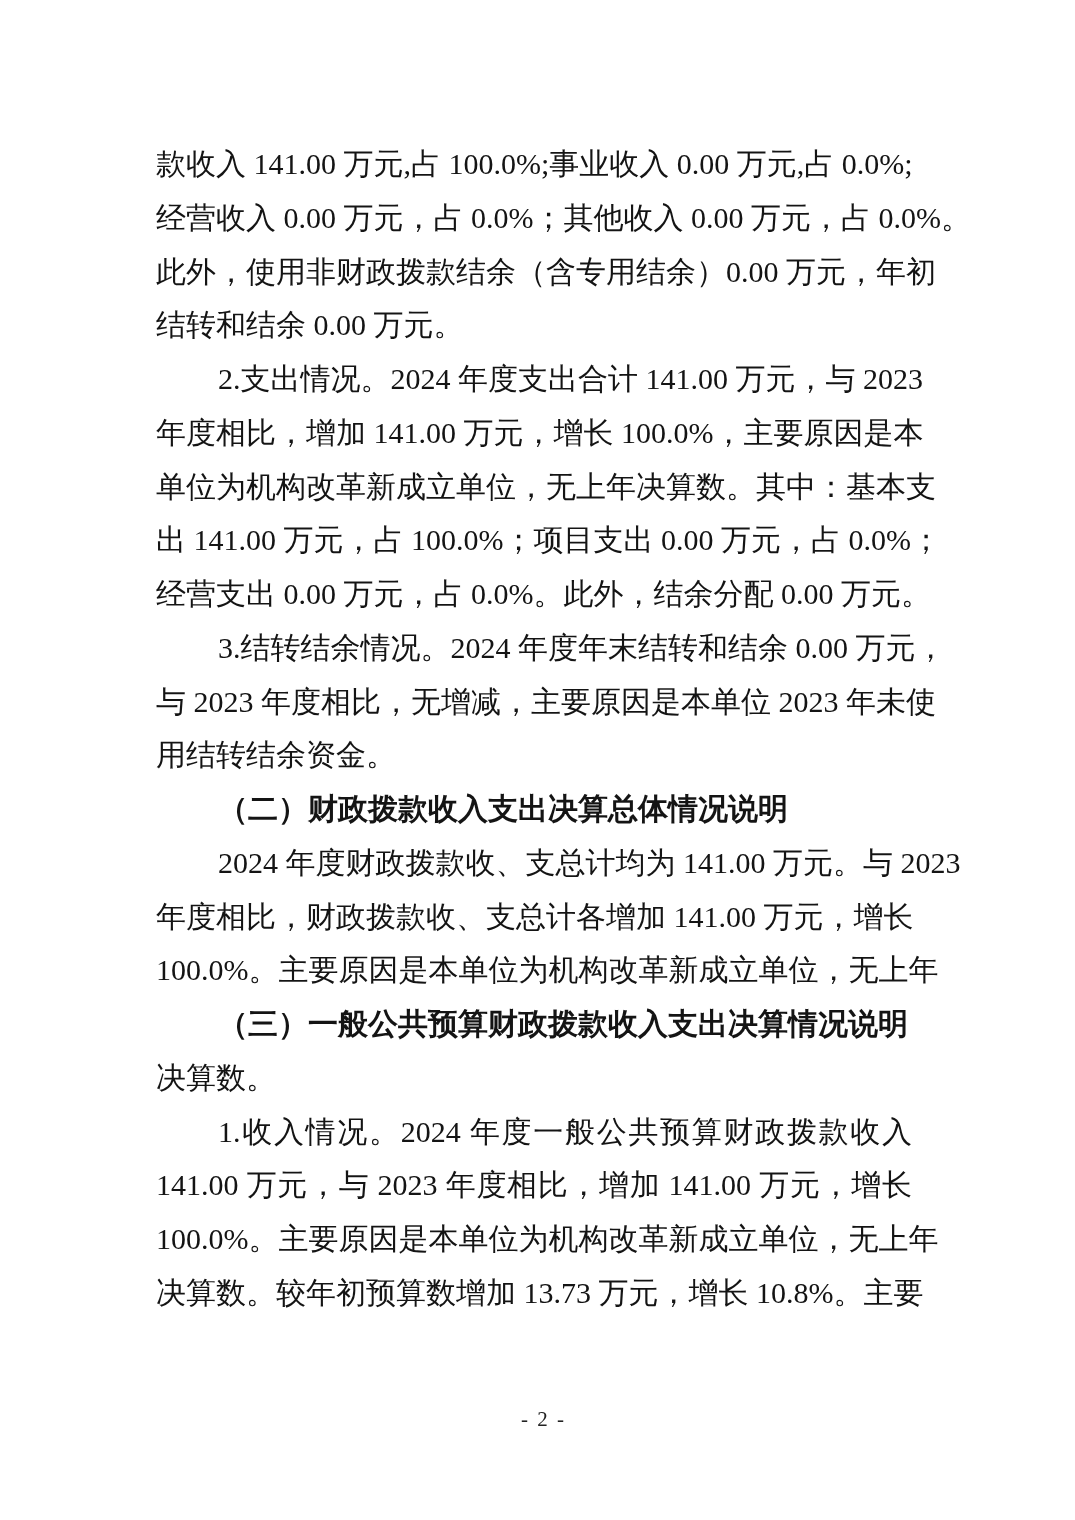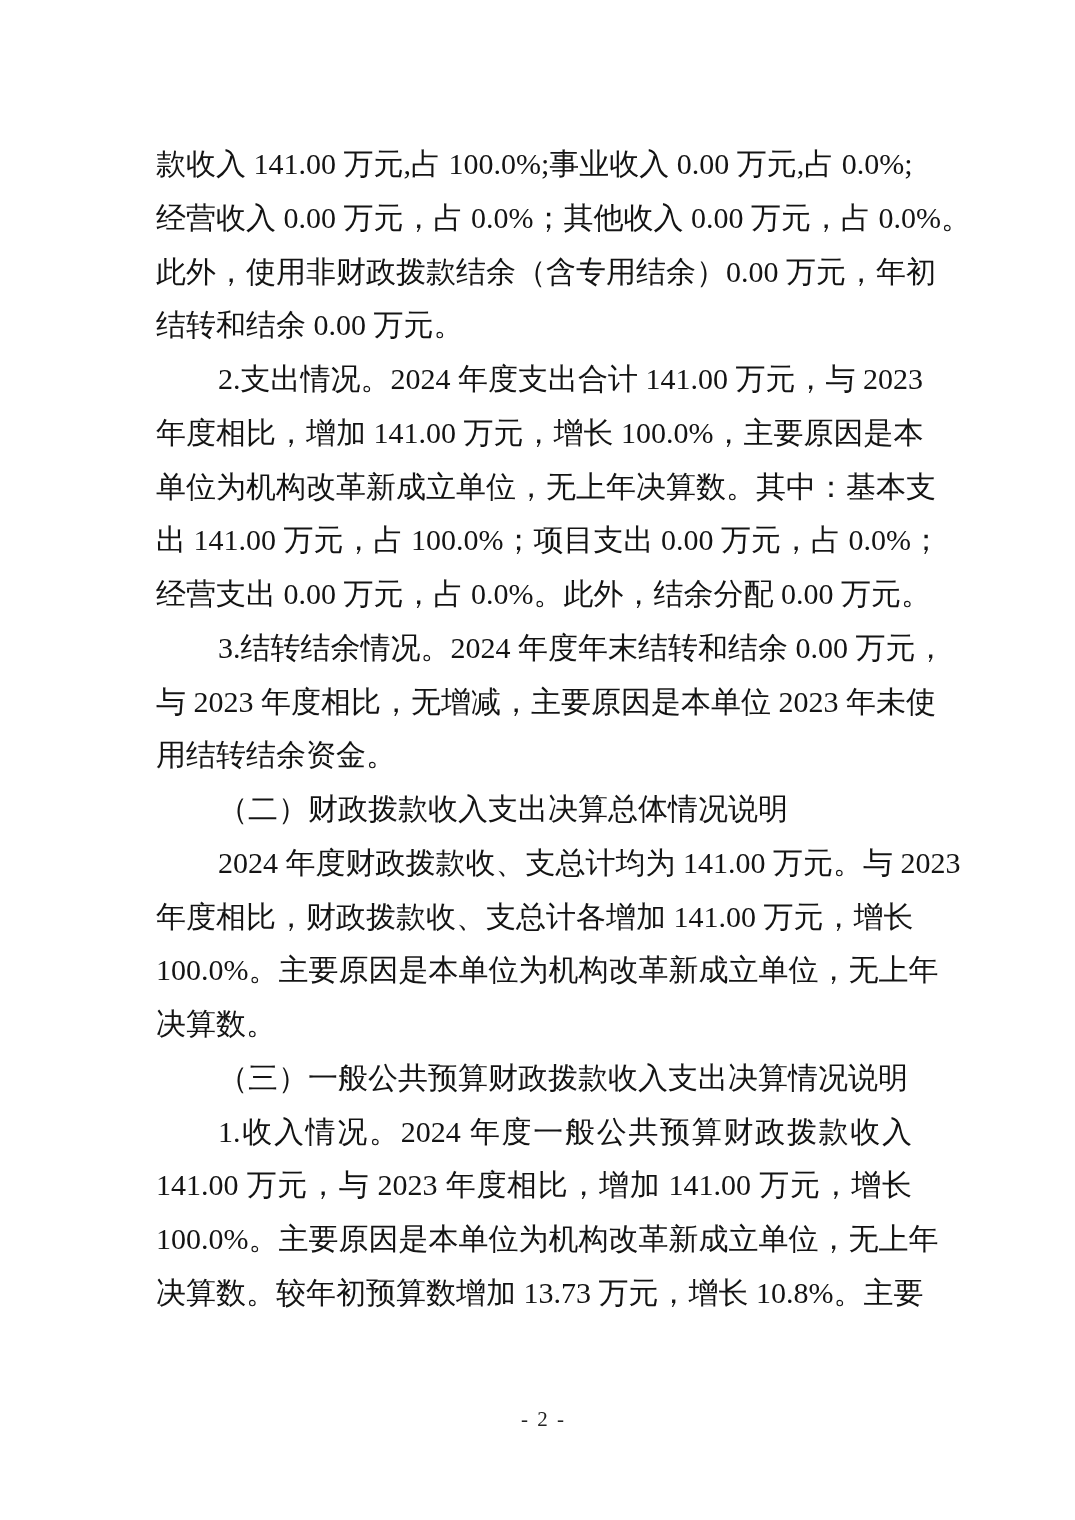--- a/index.html
+++ b/index.html
@@ -40,7 +40,7 @@
   }
   .seg.normal  { font-weight: normal; }
   .seg.bold    { font-weight: 400; }
-  .seg.heading { font-weight: 400; }
+  .seg.heading { font-weight: 700; }
   .footer {
     position: absolute;
     top: 1406px;

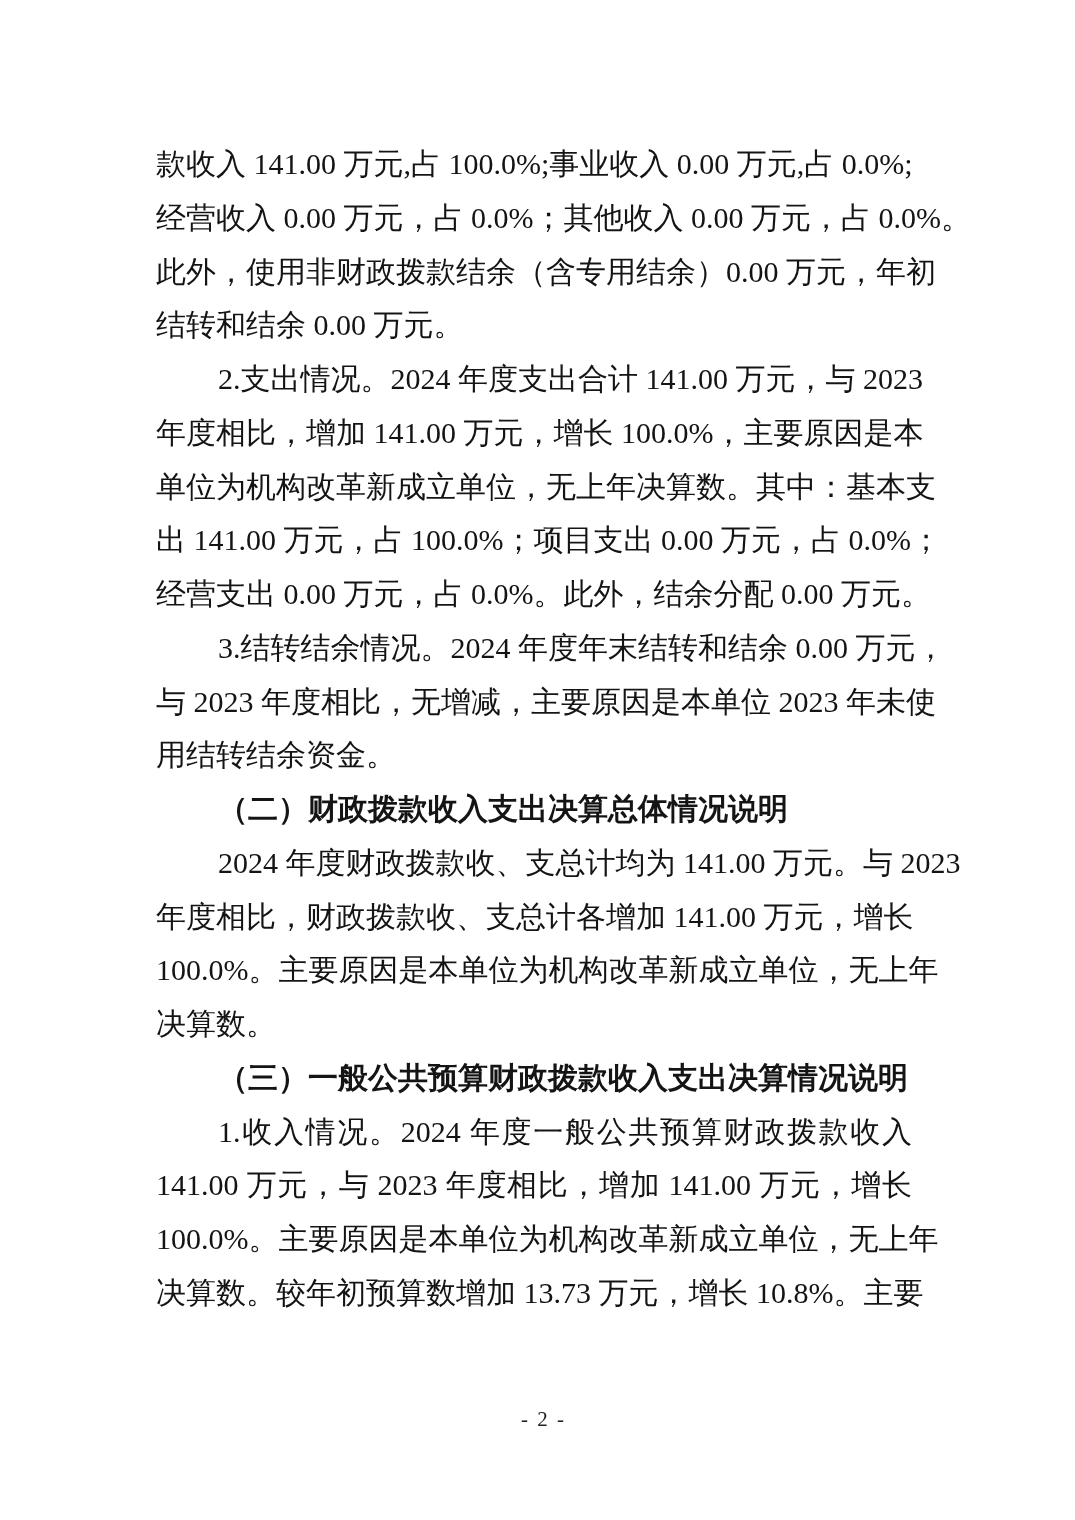--- a/index.html
+++ b/index.html
@@ -74,8 +74,8 @@
       <div class="line indent"><span class="seg normal">2024 年度财政拨款收、支总计均为 141.00 万元。与 2023</span></div>
       <div class="line"><span class="seg normal">年度相比，财政拨款收、支总计各增加 141.00 万元，增长</span></div>
       <div class="line"><span class="seg normal">100.0%。主要原因是本单位为机构改革新成立单位，无上年</span></div>
+      <div class="line flush indent"><span class="seg heading">（三）一般公共预算财政拨款收入支出决算情况说明</span></div>
       <div class="line flush"><span class="seg normal">决算数。</span></div>
-      <div class="line flush indent"><span class="seg heading">（三）一般公共预算财政拨款收入支出决算情况说明</span></div>
       <div class="line indent"><span class="seg bold">1.收入情况。</span><span class="seg normal">2024 年度一般公共预算财政拨款收入</span></div>
       <div class="line"><span class="seg normal">141.00 万元，与 2023 年度相比，增加 141.00 万元，增长</span></div>
       <div class="line"><span class="seg normal">100.0%。主要原因是本单位为机构改革新成立单位，无上年</span></div>

